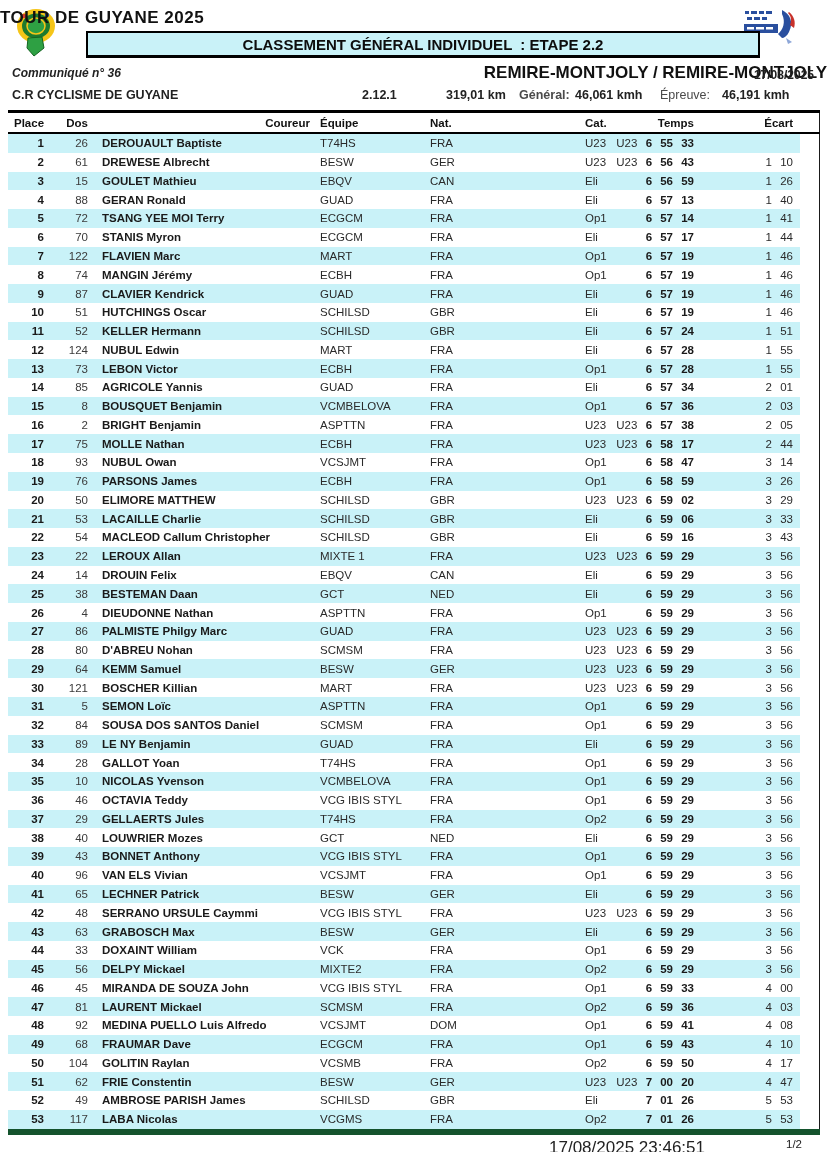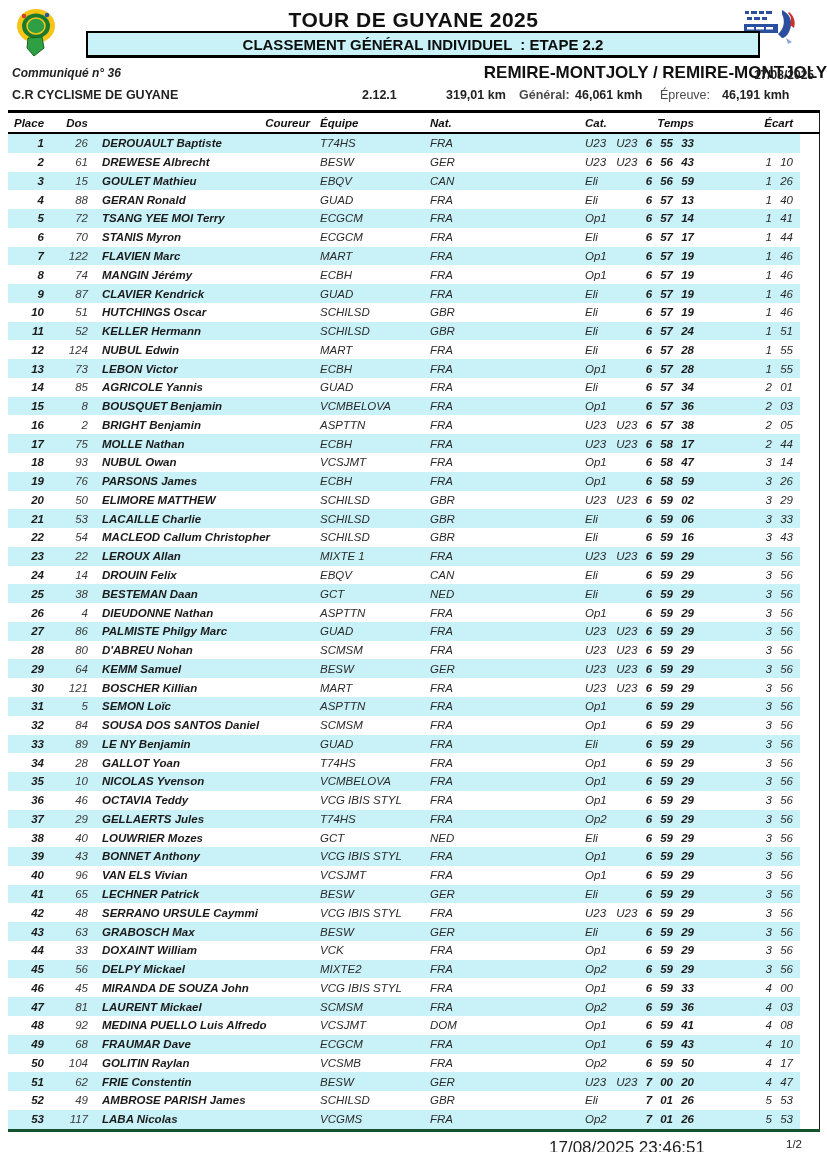--- a/index.html
+++ b/index.html
@@ -9,8 +9,8 @@
   }
   
   .doc-title{
-    position:absolute;left:0;top:8px;width:827px;text-align:center;
-    font-size:21px;font-weight:bold;letter-spacing:.5px;color:#111;
+    position:absolute;left:0;top:8px;width:827px;
+    font-size:17px;font-weight:bold;letter-spacing:.5px;color:#111;
   }
   .club-logo{position:absolute;left:14px;top:4px;width:44px;height:54px;}
   .fed-logo{position:absolute;left:742px;top:8px;width:58px;height:42px;}

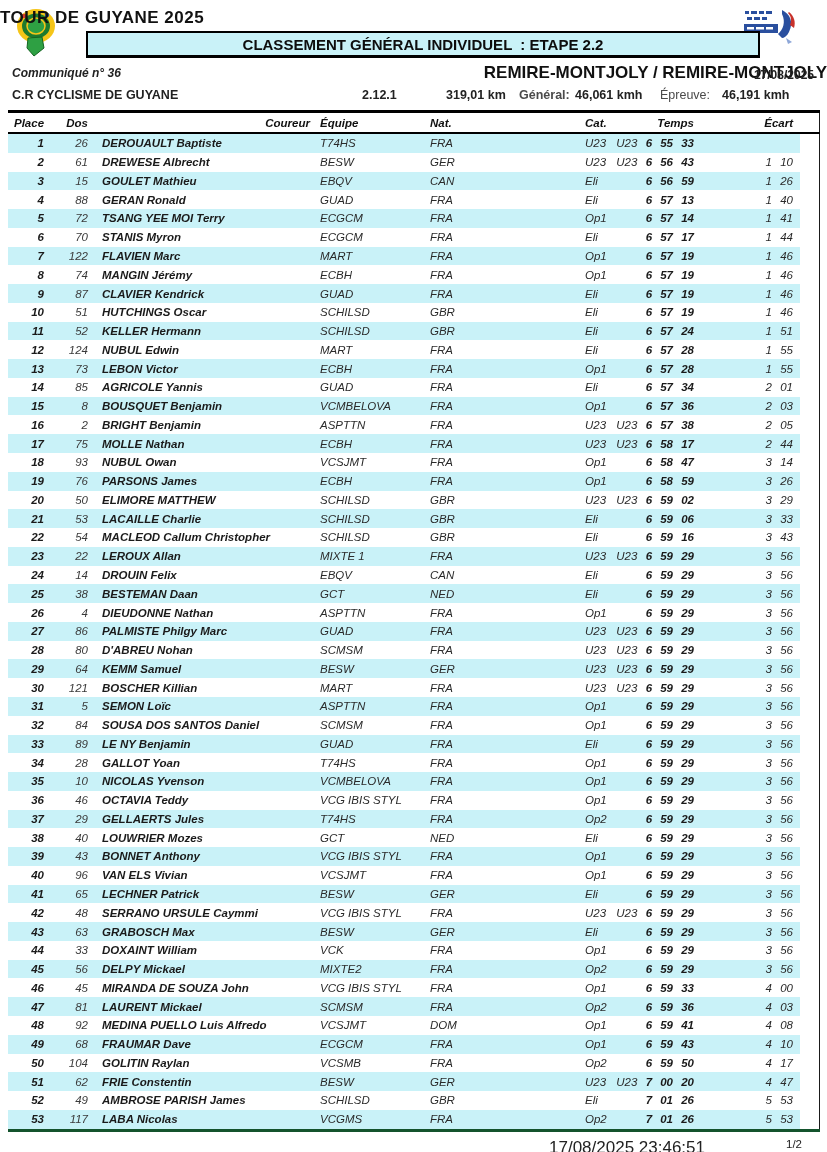--- a/index.html
+++ b/index.html
@@ -34,7 +34,7 @@
   
   .table-wrap{position:absolute;left:8px;top:110px;width:811px;}
   table{border-collapse:collapse;table-layout:fixed;width:811px;
-        border-top:3px solid #000;border-bottom:3px solid #14532d;border-right:1px solid #1a1a1a;font-style:italic;}
+        border-top:3px solid #000;border-bottom:6px solid #14532d;border-right:1px solid #1a1a1a;}
   col.w-place{width:44px}col.w-dos{width:40px}col.w-coureur{width:218px}
   col.w-equipe{width:110px}col.w-nat{width:153px}col.w-cat{width:67px}
   col.w-temps{width:60px}col.w-ecart{width:100px}col.w-filler{width:19px}

